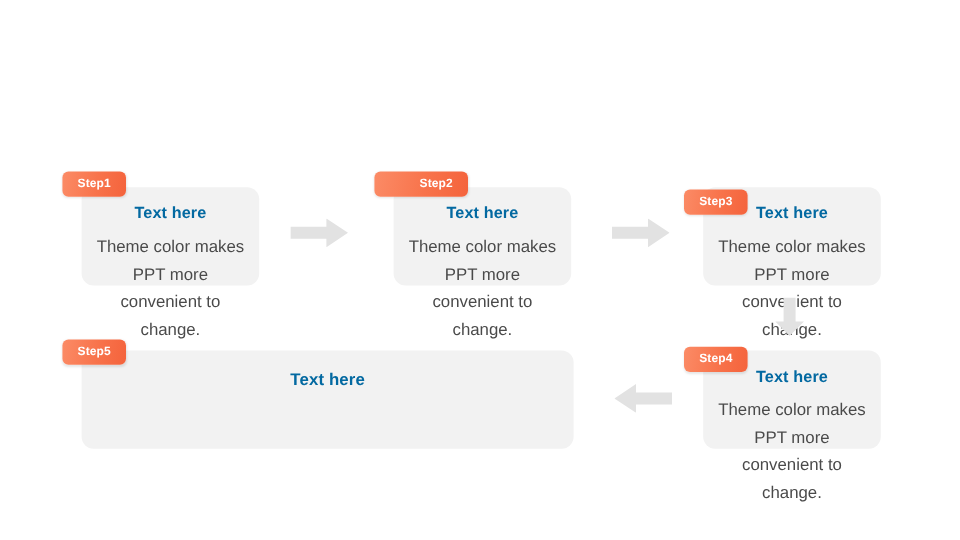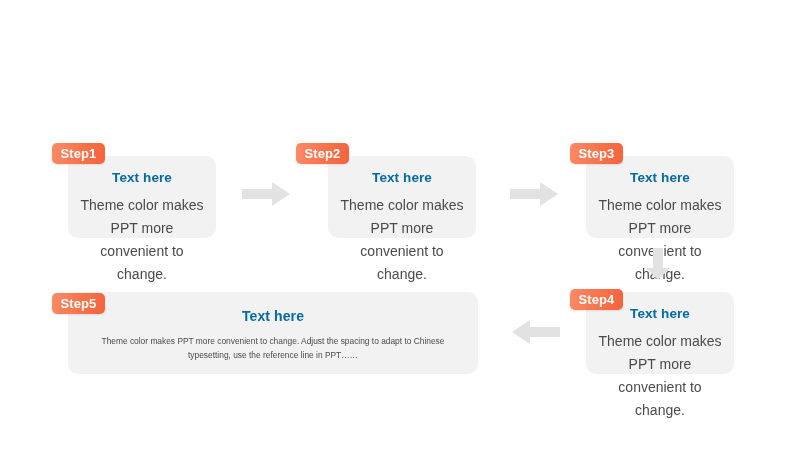--- a/index.html
+++ b/index.html
@@ -71,7 +71,7 @@
     position: absolute;
     background: linear-gradient(100deg, #fb8b66 0%, #f8734b 55%, #f4633c 100%);
     color: #ffffff;
-    font-size: 13px;
+    font-size: 10px;
     font-weight: bold;
     border-radius: 5px;
     width: 53px;

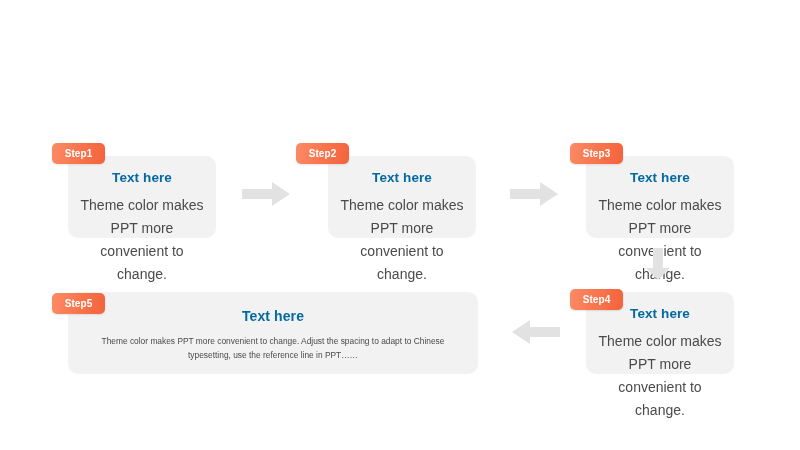--- a/index.html
+++ b/index.html
@@ -109,7 +109,7 @@
     <div class="card-title">Text here</div>
     <div class="card-body">Theme color makes PPT more convenient to change.</div>
   </div>
-  <div class="badge" style="left:296px; top:143px;">Step2</div>
+  <div class="badge" style="left:312px; top:143px;padding-left:25px;">Step2</div>
 
   <div class="arrow" style="left:510px; top:182px;">
     <svg width="48" height="24" viewBox="0 0 48 24">

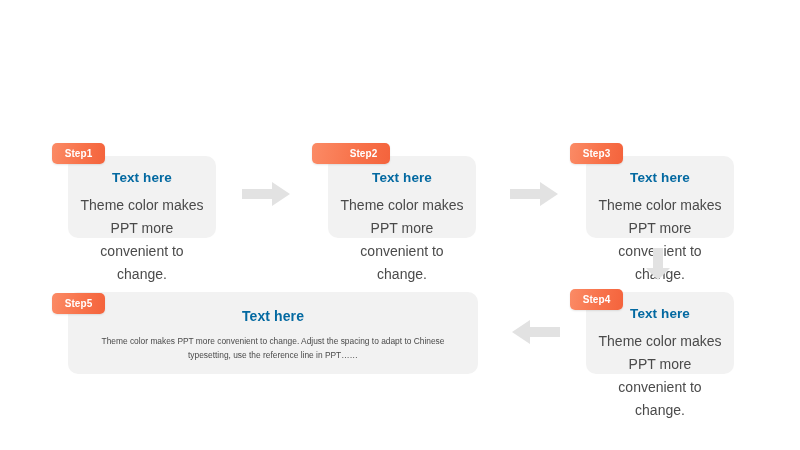--- a/index.html
+++ b/index.html
@@ -121,7 +121,7 @@
     <div class="card-title">Text here</div>
     <div class="card-body">Theme color makes PPT more convenient to change.</div>
   </div>
-  <div class="badge" style="left:570px; top:143px;">Step3</div>
+  <div class="badge" style="left:570px; top:158px;">Step3</div>
 
   <div class="arrow" style="left:646px; top:248px;">
     <svg width="24" height="32" viewBox="0 0 24 32">

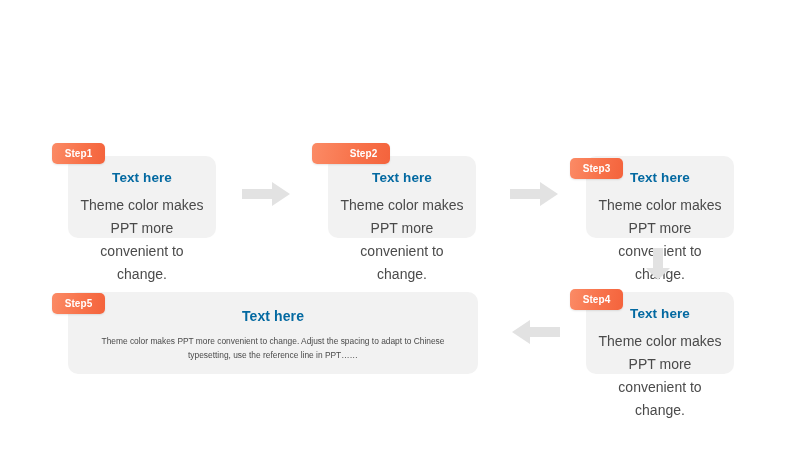--- a/index.html
+++ b/index.html
@@ -145,7 +145,7 @@
     <div class="card-title">Text here</div>
     <div class="card-body">Theme color makes PPT more convenient to change. Adjust the spacing to adapt to Chinese typesetting, use the reference line in PPT……</div>
   </div>
-  <div class="badge" style="left:52px; top:293px;">Step5</div>
+  <div class="badge" style="left:52px; top:283px;">Step5</div>
 
 </div>
 

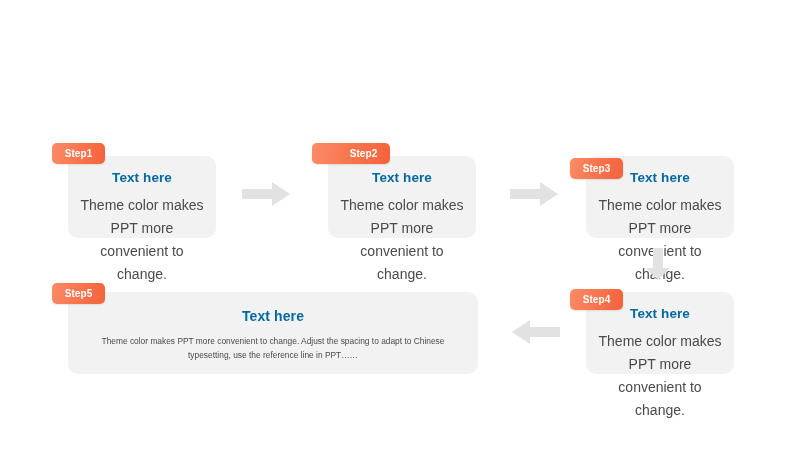--- a/index.html
+++ b/index.html
@@ -143,7 +143,6 @@
 
   <div class="card card-wide" style="left:68px; top:292px;">
     <div class="card-title">Text here</div>
-    <div class="card-body">Theme color makes PPT more convenient to change. Adjust the spacing to adapt to Chinese typesetting, use the reference line in PPT……</div>
   </div>
   <div class="badge" style="left:52px; top:283px;">Step5</div>
 

